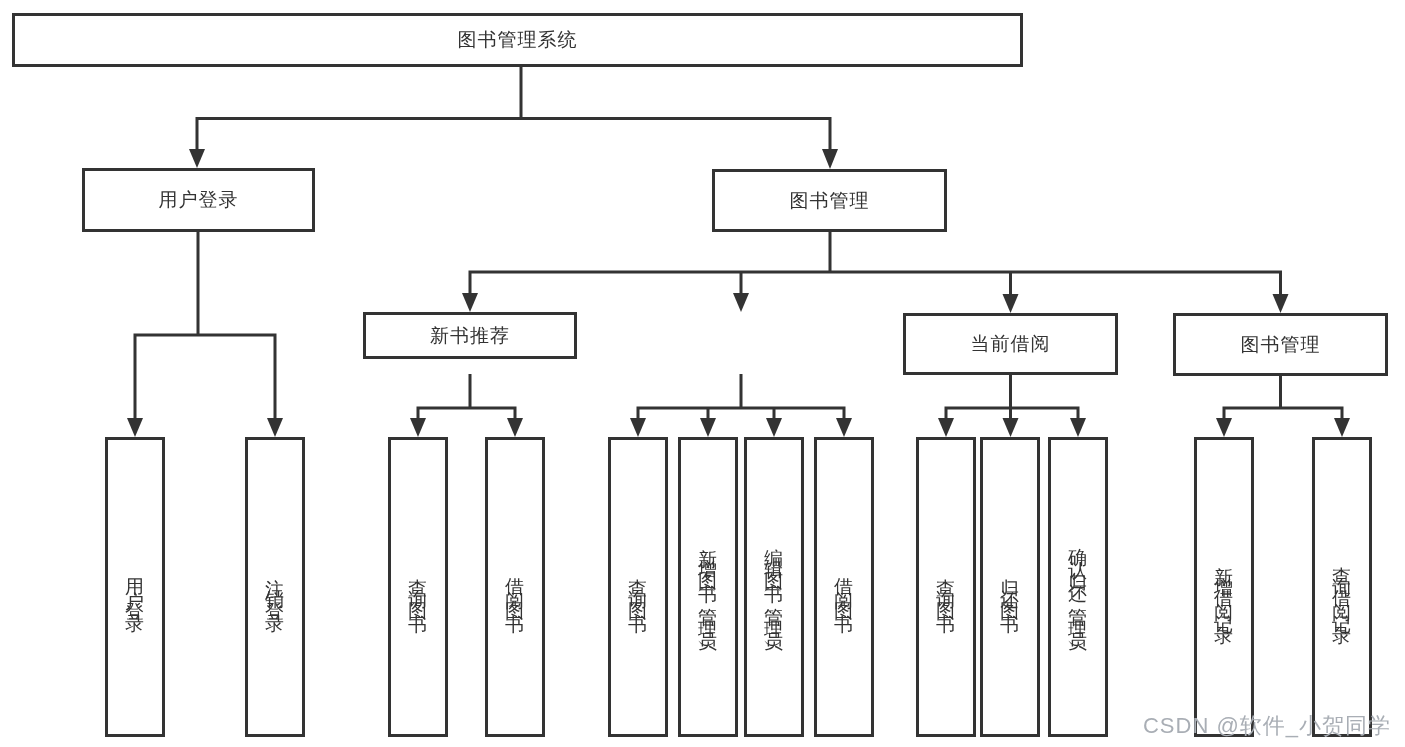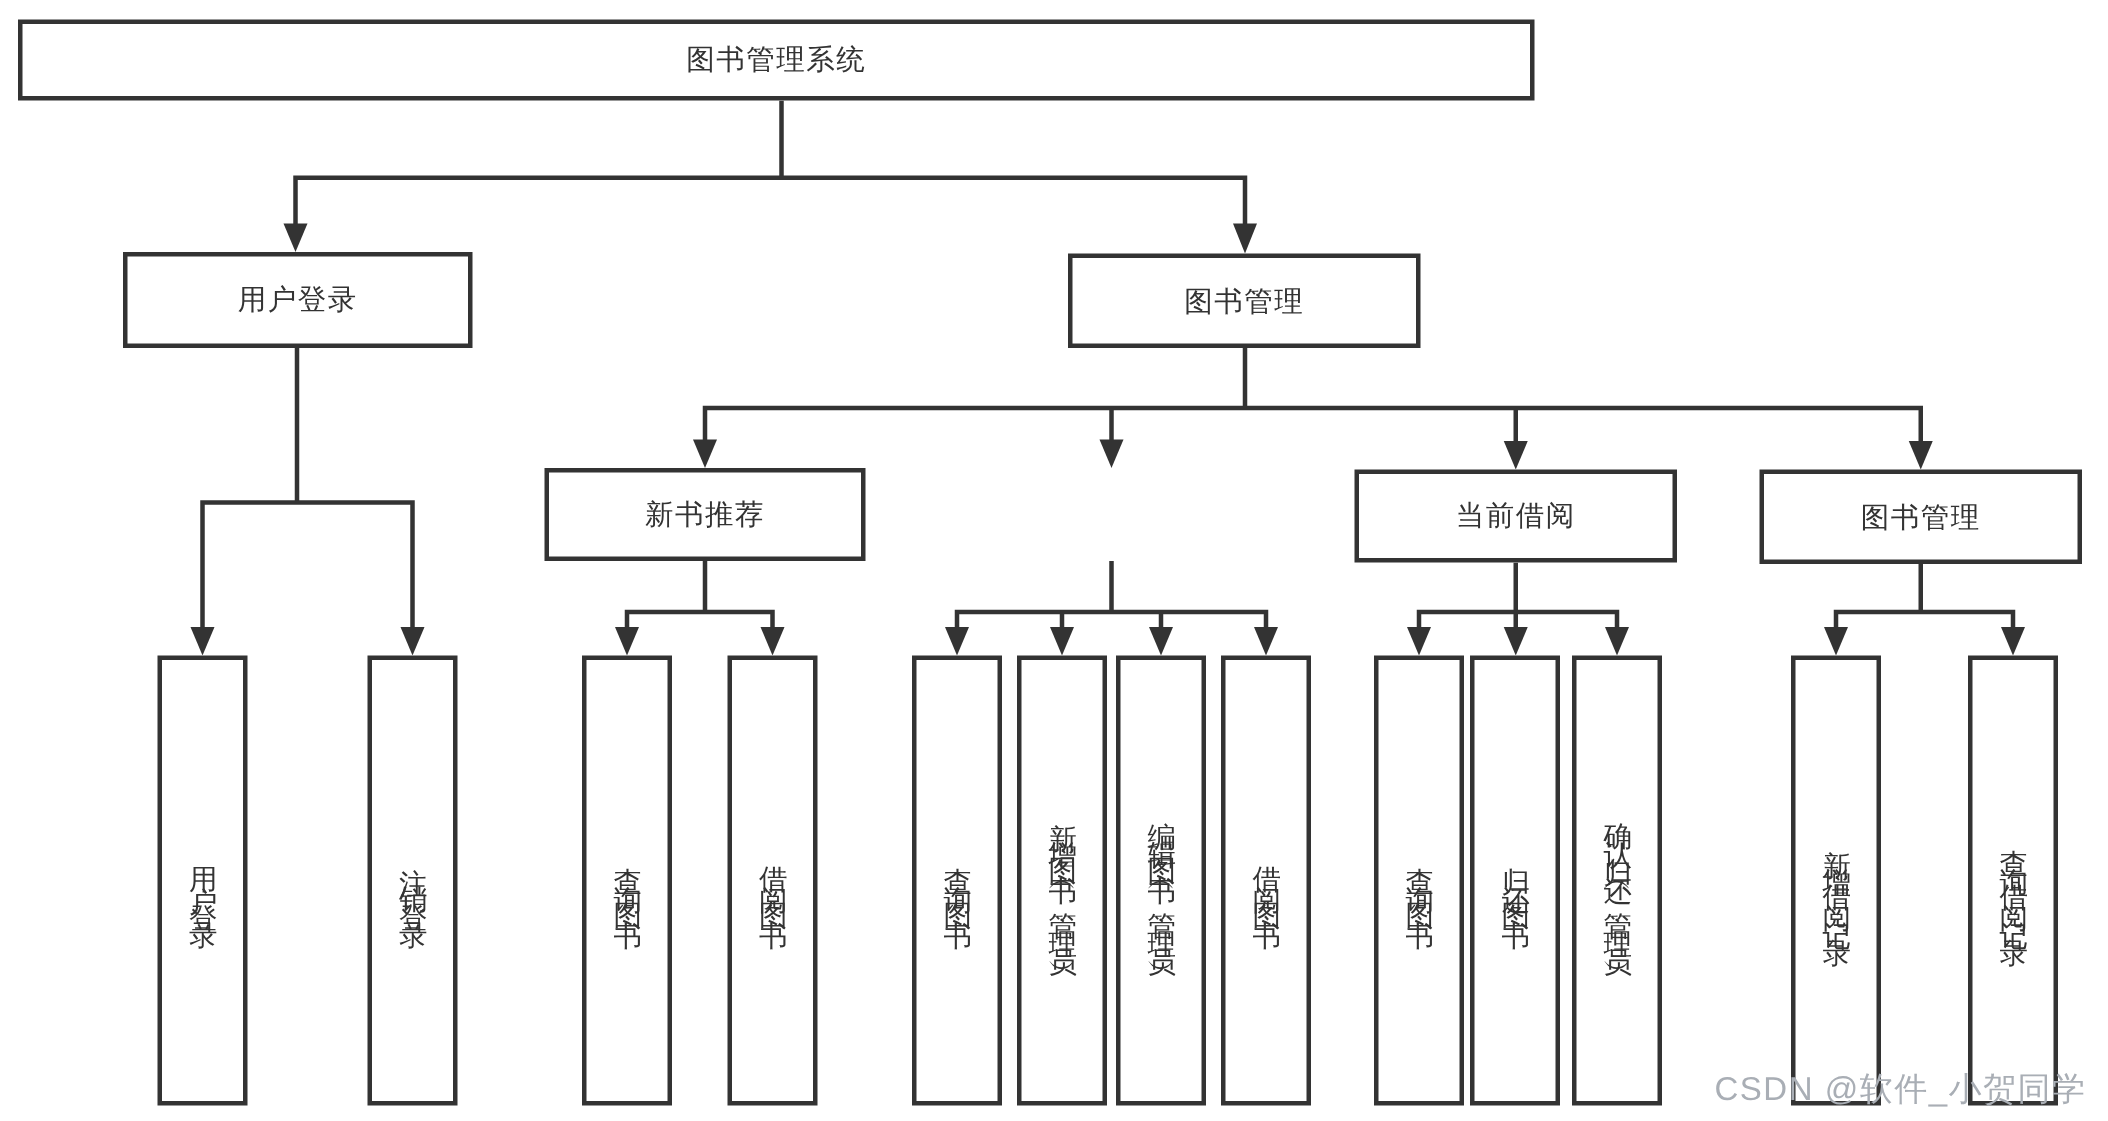--- a/index.html
+++ b/index.html
@@ -129,7 +129,7 @@
     <span>图书管理</span>
   </div>
 
-  <div class="node hbox" style="left:363px; top:312px; width:214px; height:62px;text-align:center;">
+  <div class="node hbox" style="left:363px; top:312px; width:214px; height:47px;text-align:center;">
     <span>新书推荐</span>
   </div>
   <div class="node hbox" style="left:903px; top:313px; width:215px; height:62px;">

